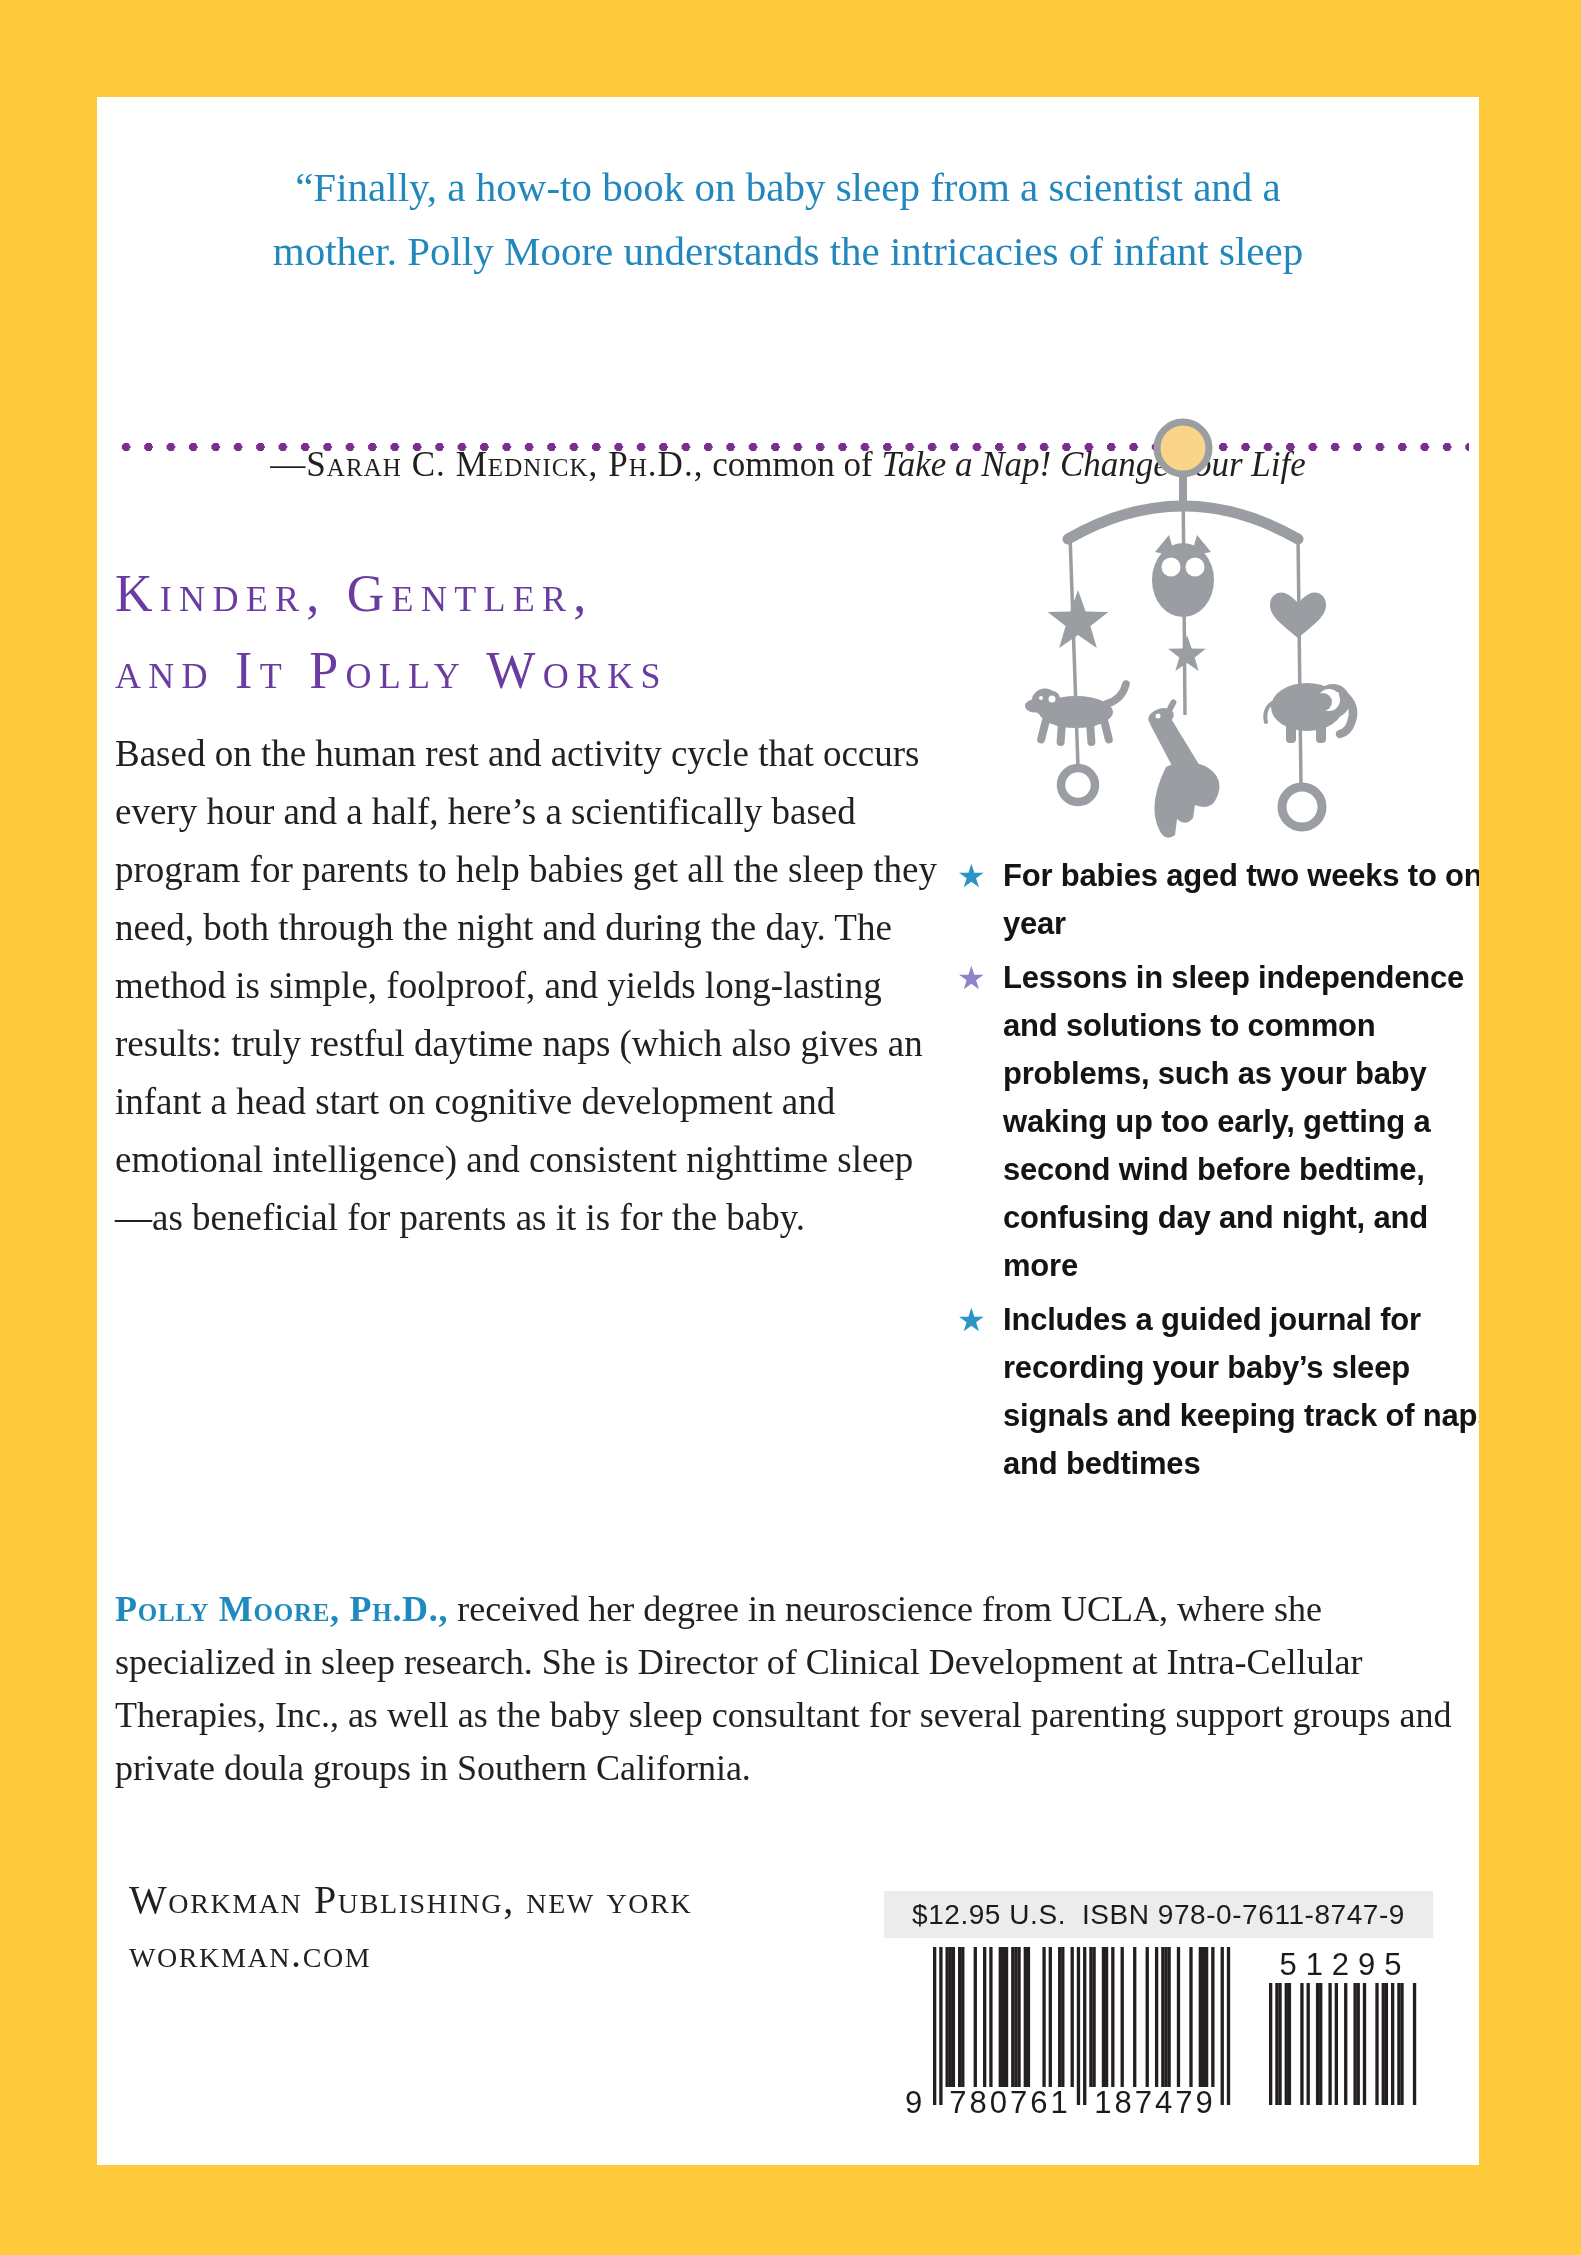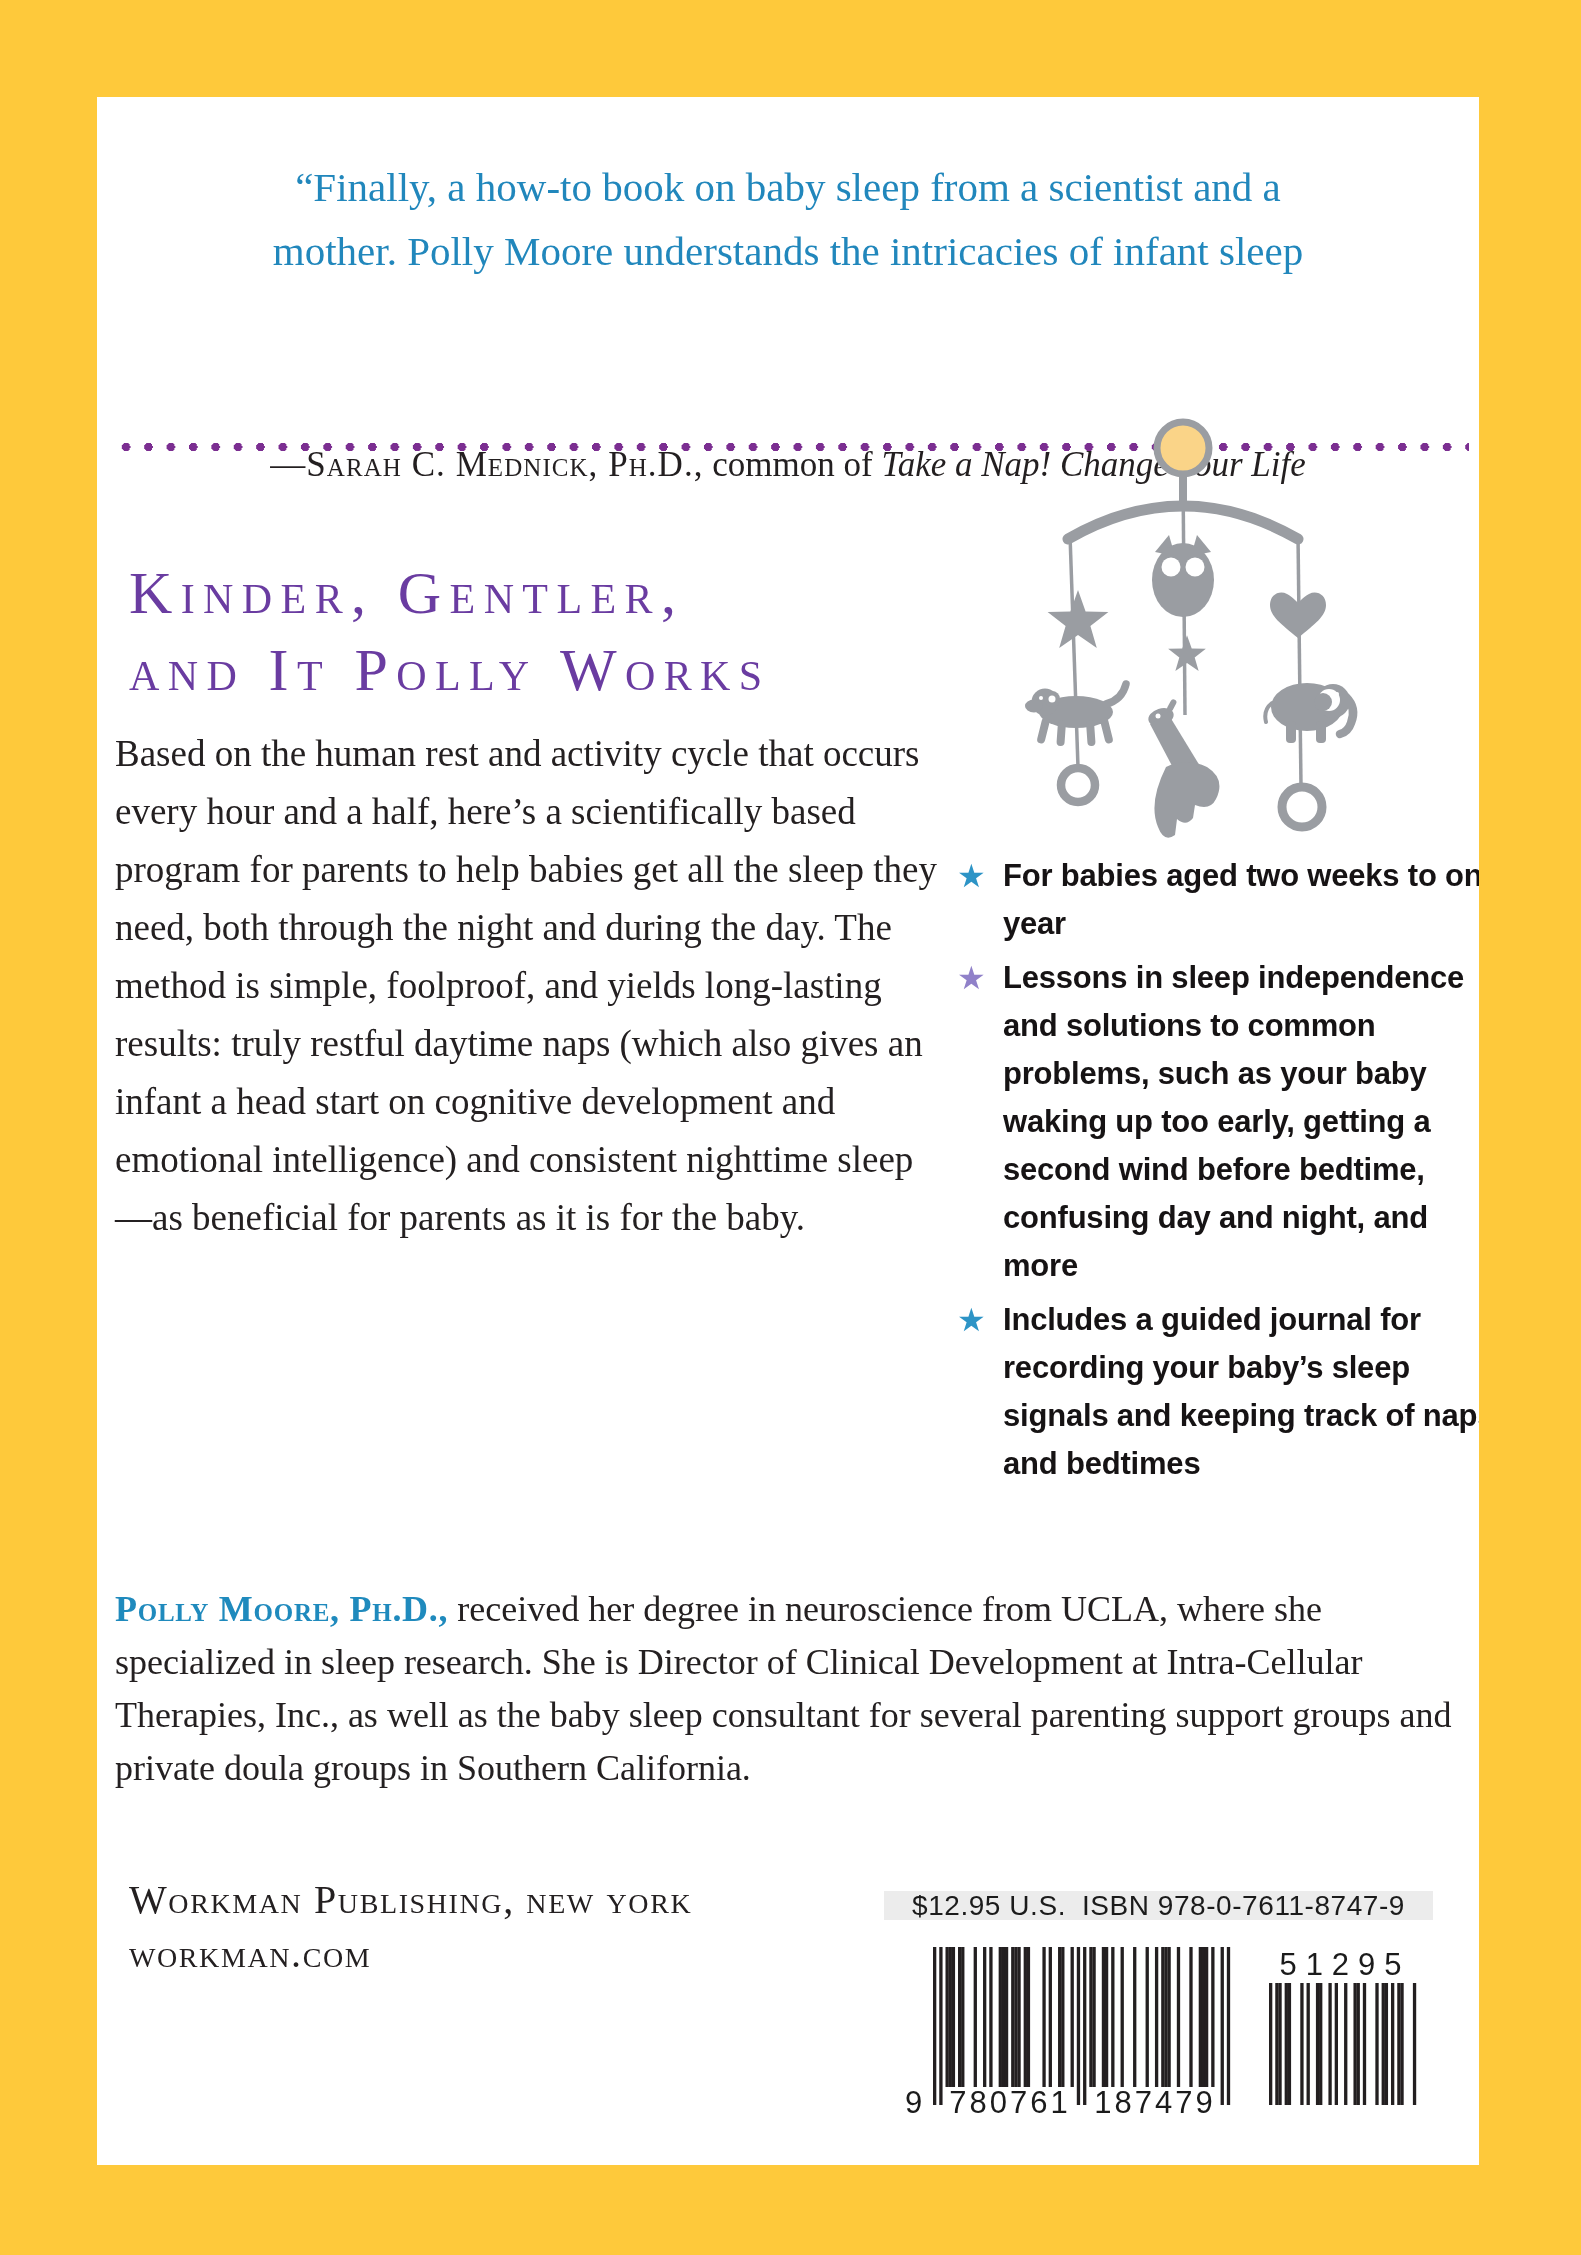--- a/index.html
+++ b/index.html
@@ -29,8 +29,8 @@
   .mobile{position:absolute;left:883px;top:318px;}
 
   
-  .headline{position:absolute;left:32px;top:458px;margin:0;font-weight:400;
-            color:#6A3CA1;font-variant:small-caps;font-size:60px;line-height:77px;
+  .headline{position:absolute;left:18px;top:458px;margin:0;font-weight:400;
+            color:#6A3CA1;font-variant:small-caps;font-size:52px;line-height:77px;
             letter-spacing:0.14em;}
 
   

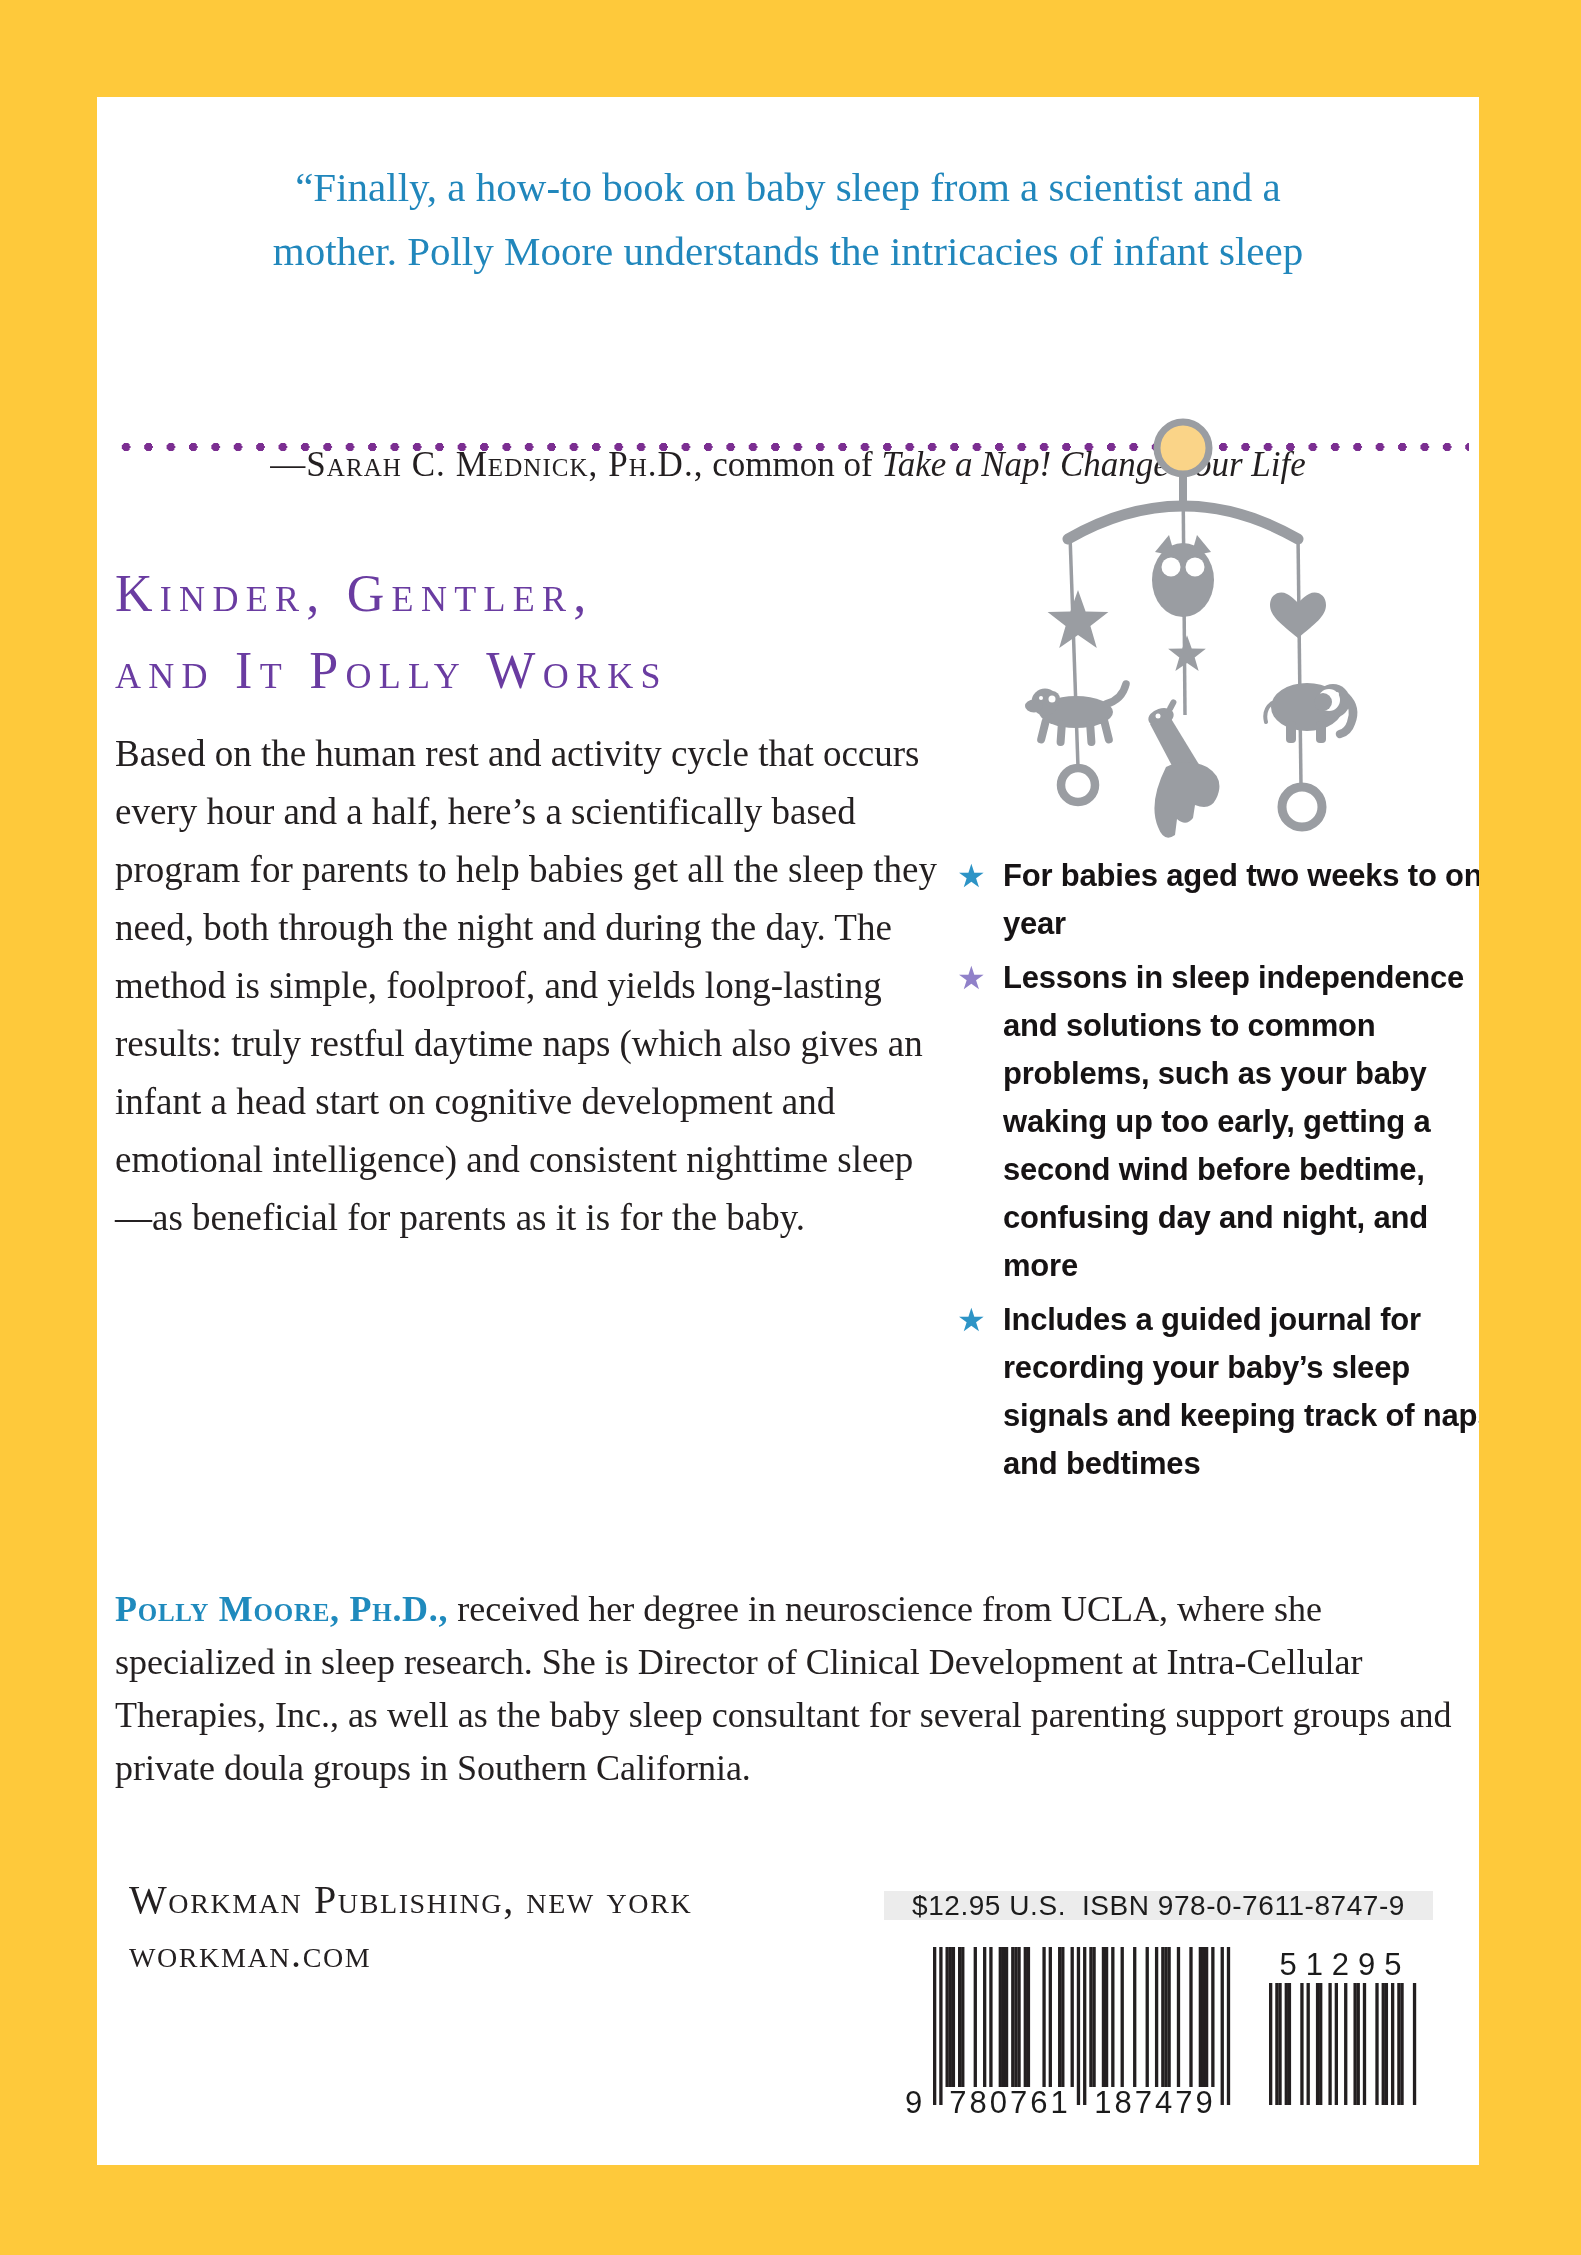--- a/index.html
+++ b/index.html
@@ -57,7 +57,7 @@
           font-variant:small-caps;font-size:40px;line-height:54px;letter-spacing:0.04em;}
 
   
-  .price-strip{position:absolute;left:787px;top:1794px;width:549px;height:29px;
+  .price-strip{position:absolute;left:787px;top:1794px;width:549px;height:47px;
                background:#ECECEC;display:flex;align-items:center;justify-content:space-between;
                padding:0 28px;box-sizing:border-box;color:#1B1B1B;
                font-family:"Liberation Sans",sans-serif;font-size:28px;letter-spacing:0.02em;}

